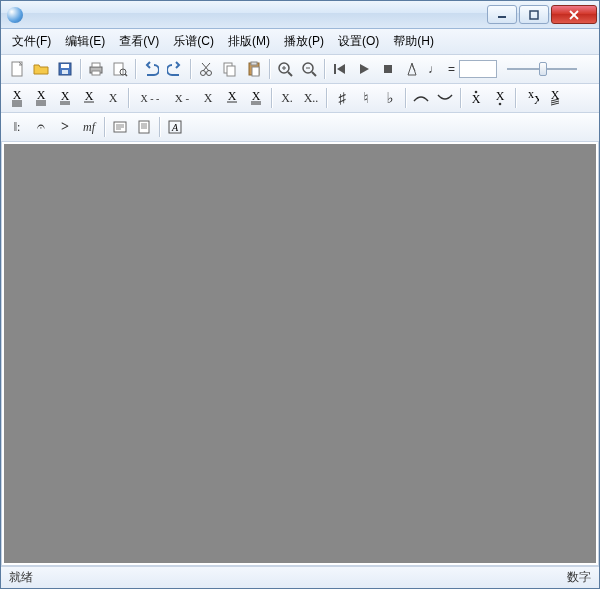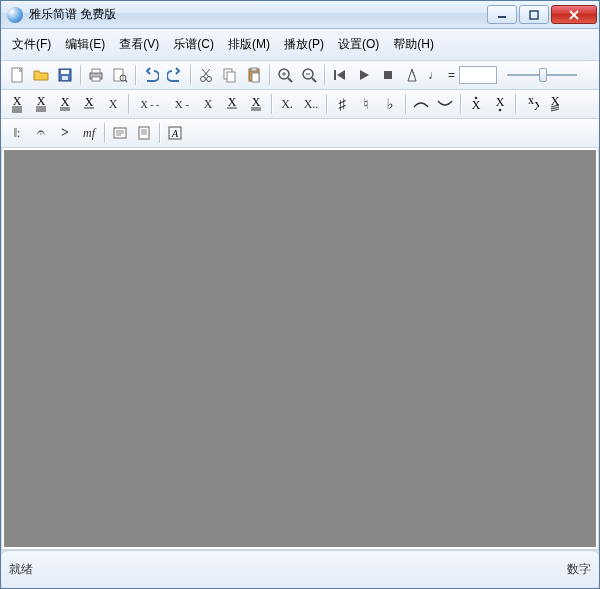--- a/index.html
+++ b/index.html
@@ -129,7 +129,6 @@
 
 <div class="titlebar">
   <div class="app-icon"></div>
-  <div class="title">雅乐简谱 免费版</div>
   <div class="spacer"></div>
   <div class="win-controls">
     <div class="win-btn">

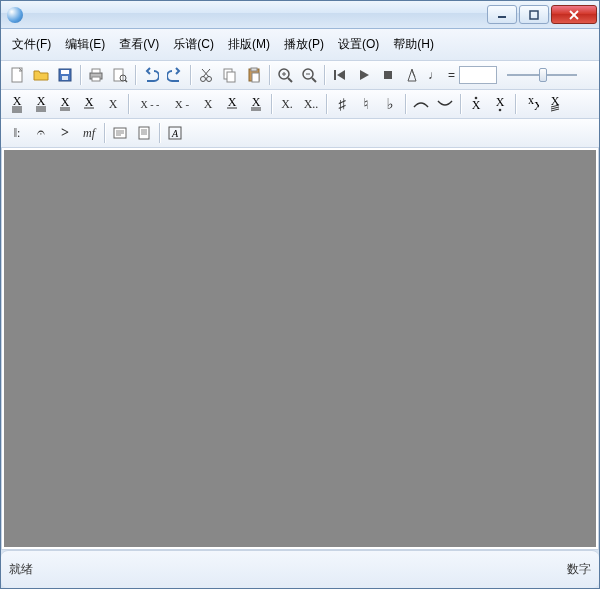--- a/index.html
+++ b/index.html
@@ -44,7 +44,7 @@
   border-color: #8a2a20; color: #fff;
 }
 .menubar {
-  height: 32px;
+  height: 26px;
   background: linear-gradient(to bottom, #f3f7fd, #e3ecf7);
   display: flex;
   align-items: center;

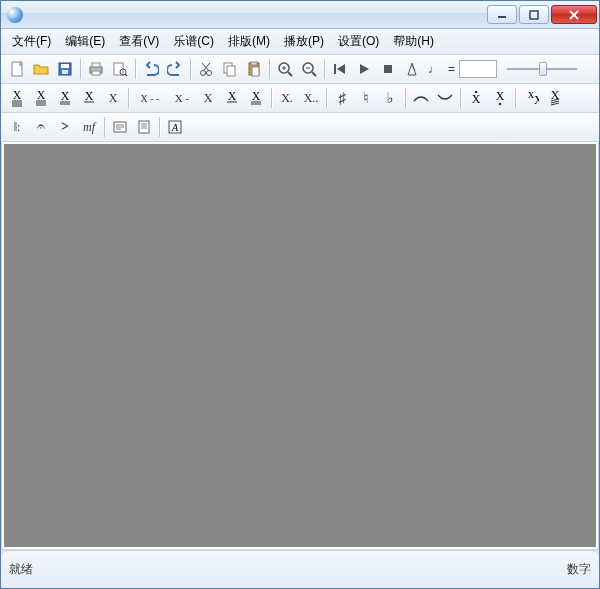--- a/index.html
+++ b/index.html
@@ -113,12 +113,12 @@
   background: #888888;
 }
 .statusbar {
-  height: 38px;
+  height: 22px;
   background: linear-gradient(to bottom, #f3f7fd, #e3ecf7);
   border-top: 1px solid #c8d4e4;
   display: flex; align-items: center;
   padding: 4px 8px;
-  font-size: 12px; color: #333; border-radius: 7px;
+  font-size: 12px; color: #333;
 }
 .statusbar .spacer { flex: 1; }
 svg { display: block; }

